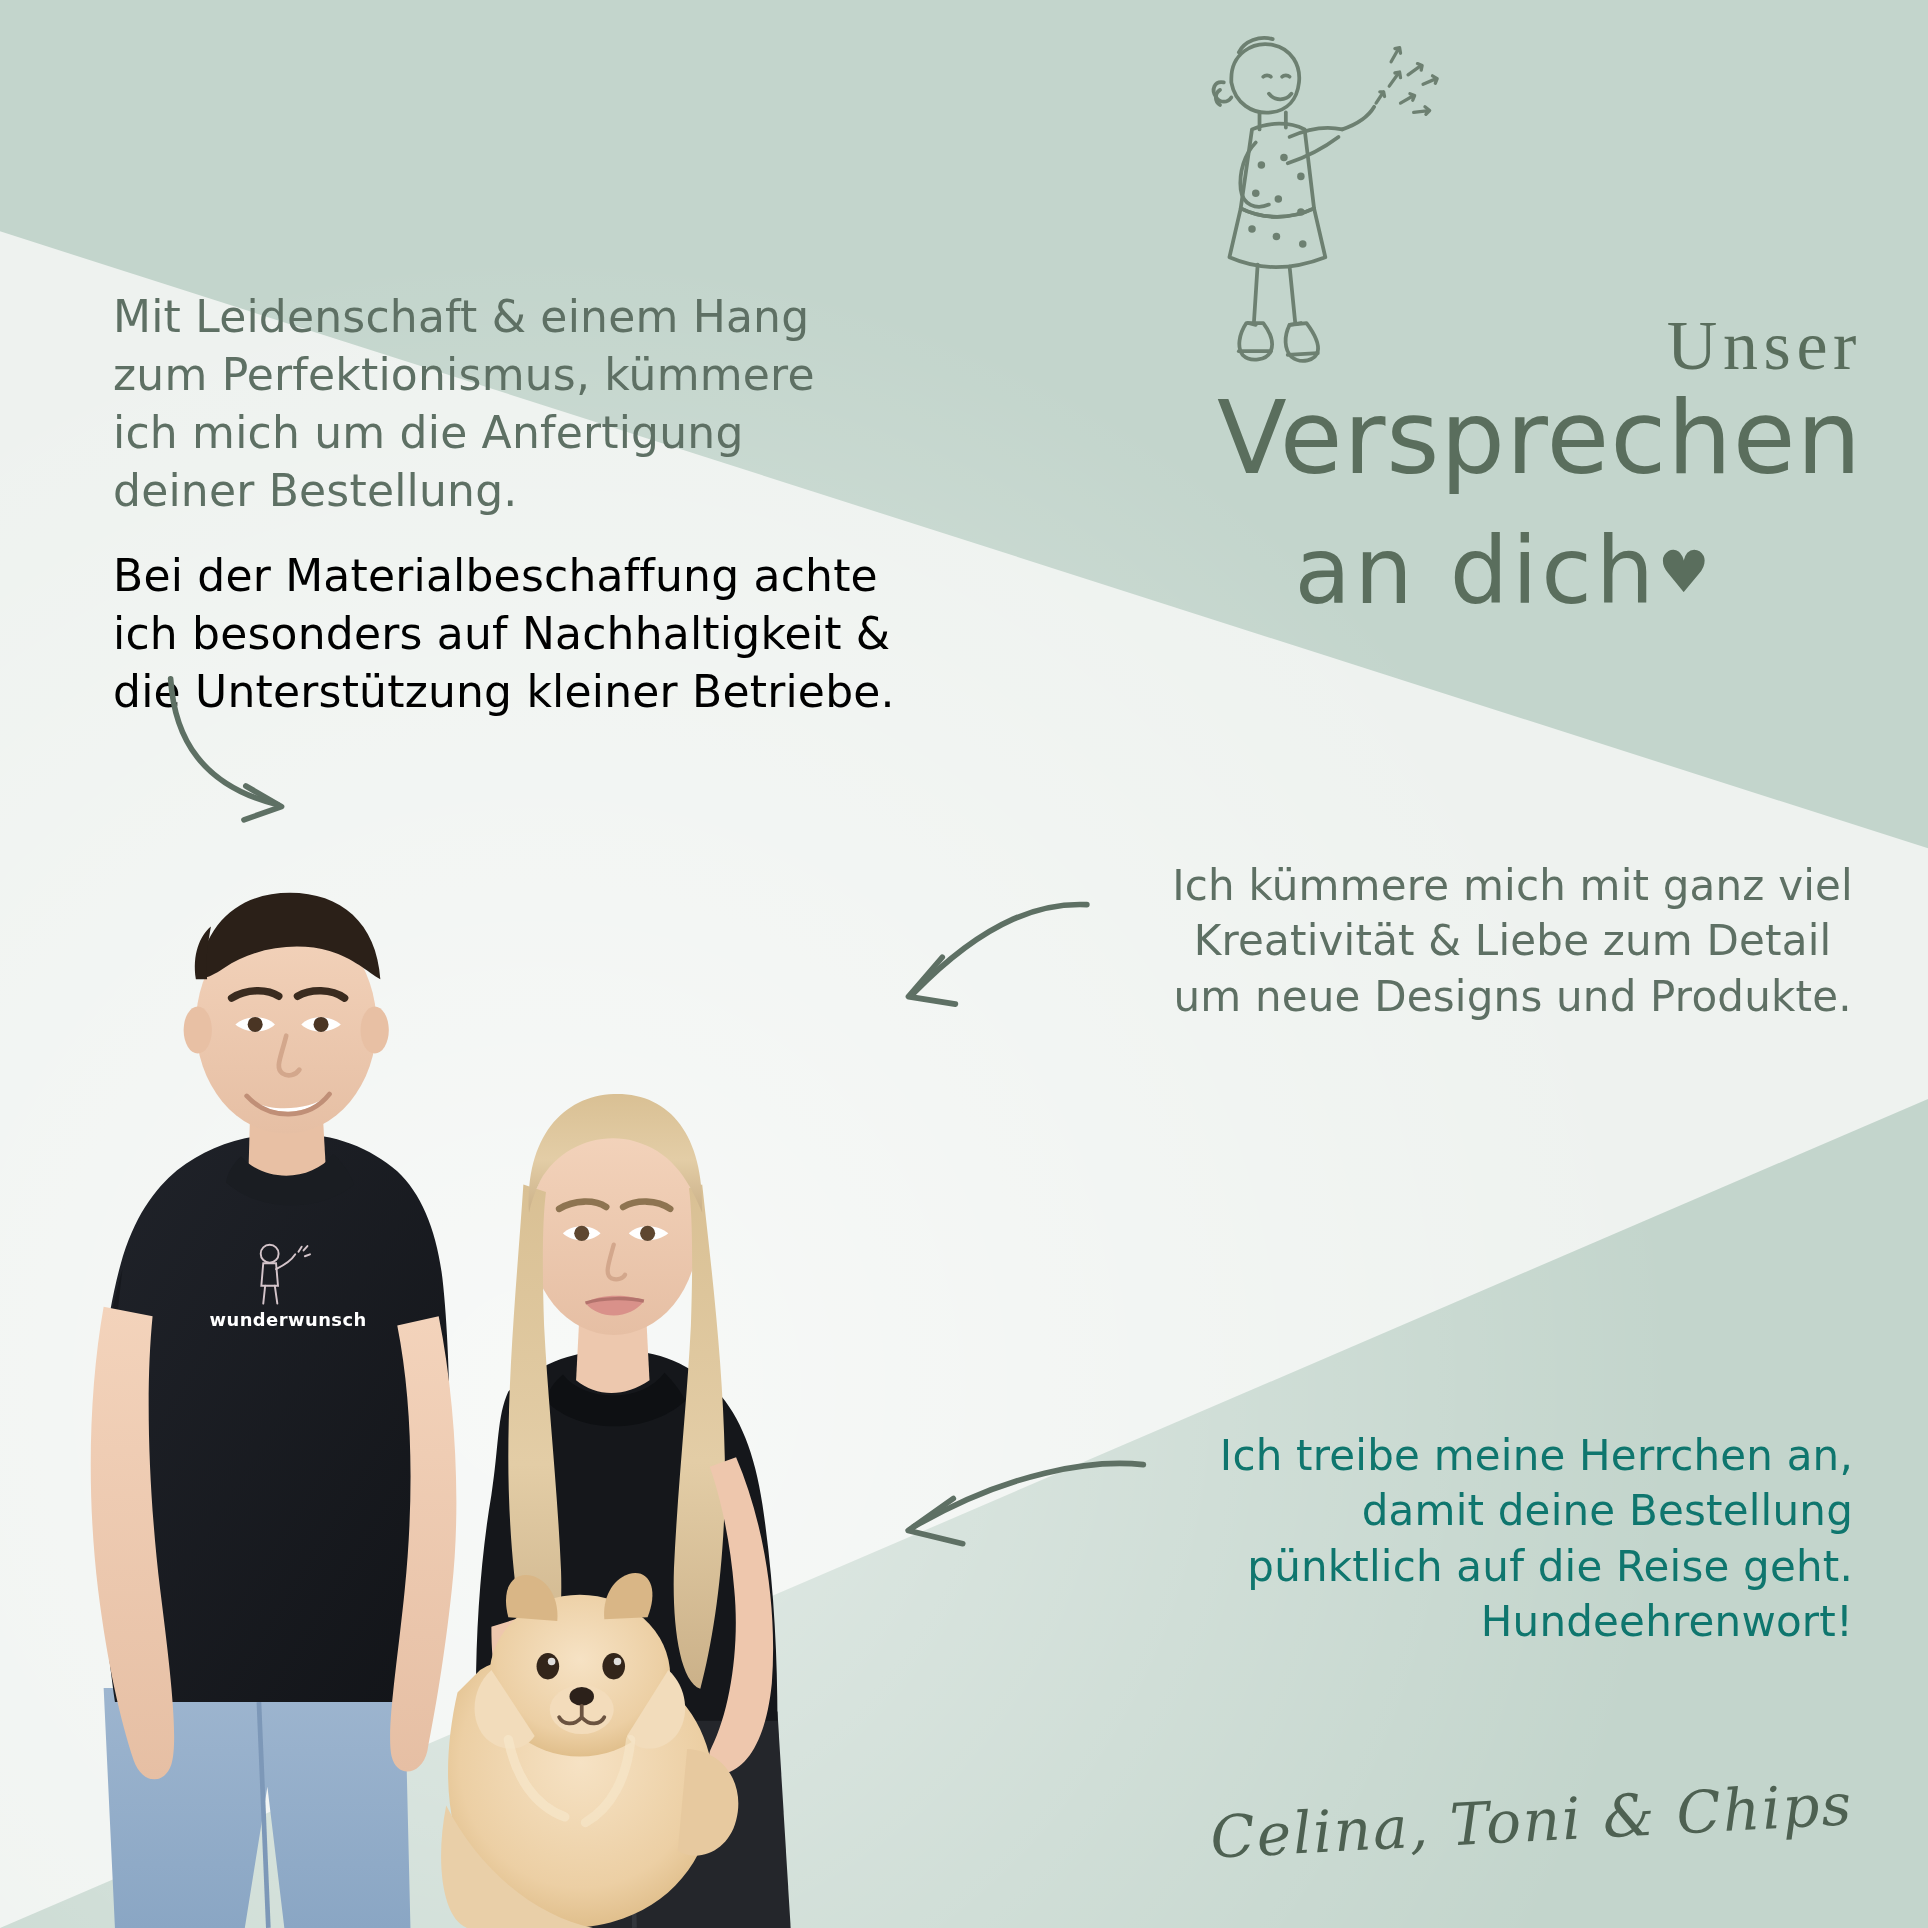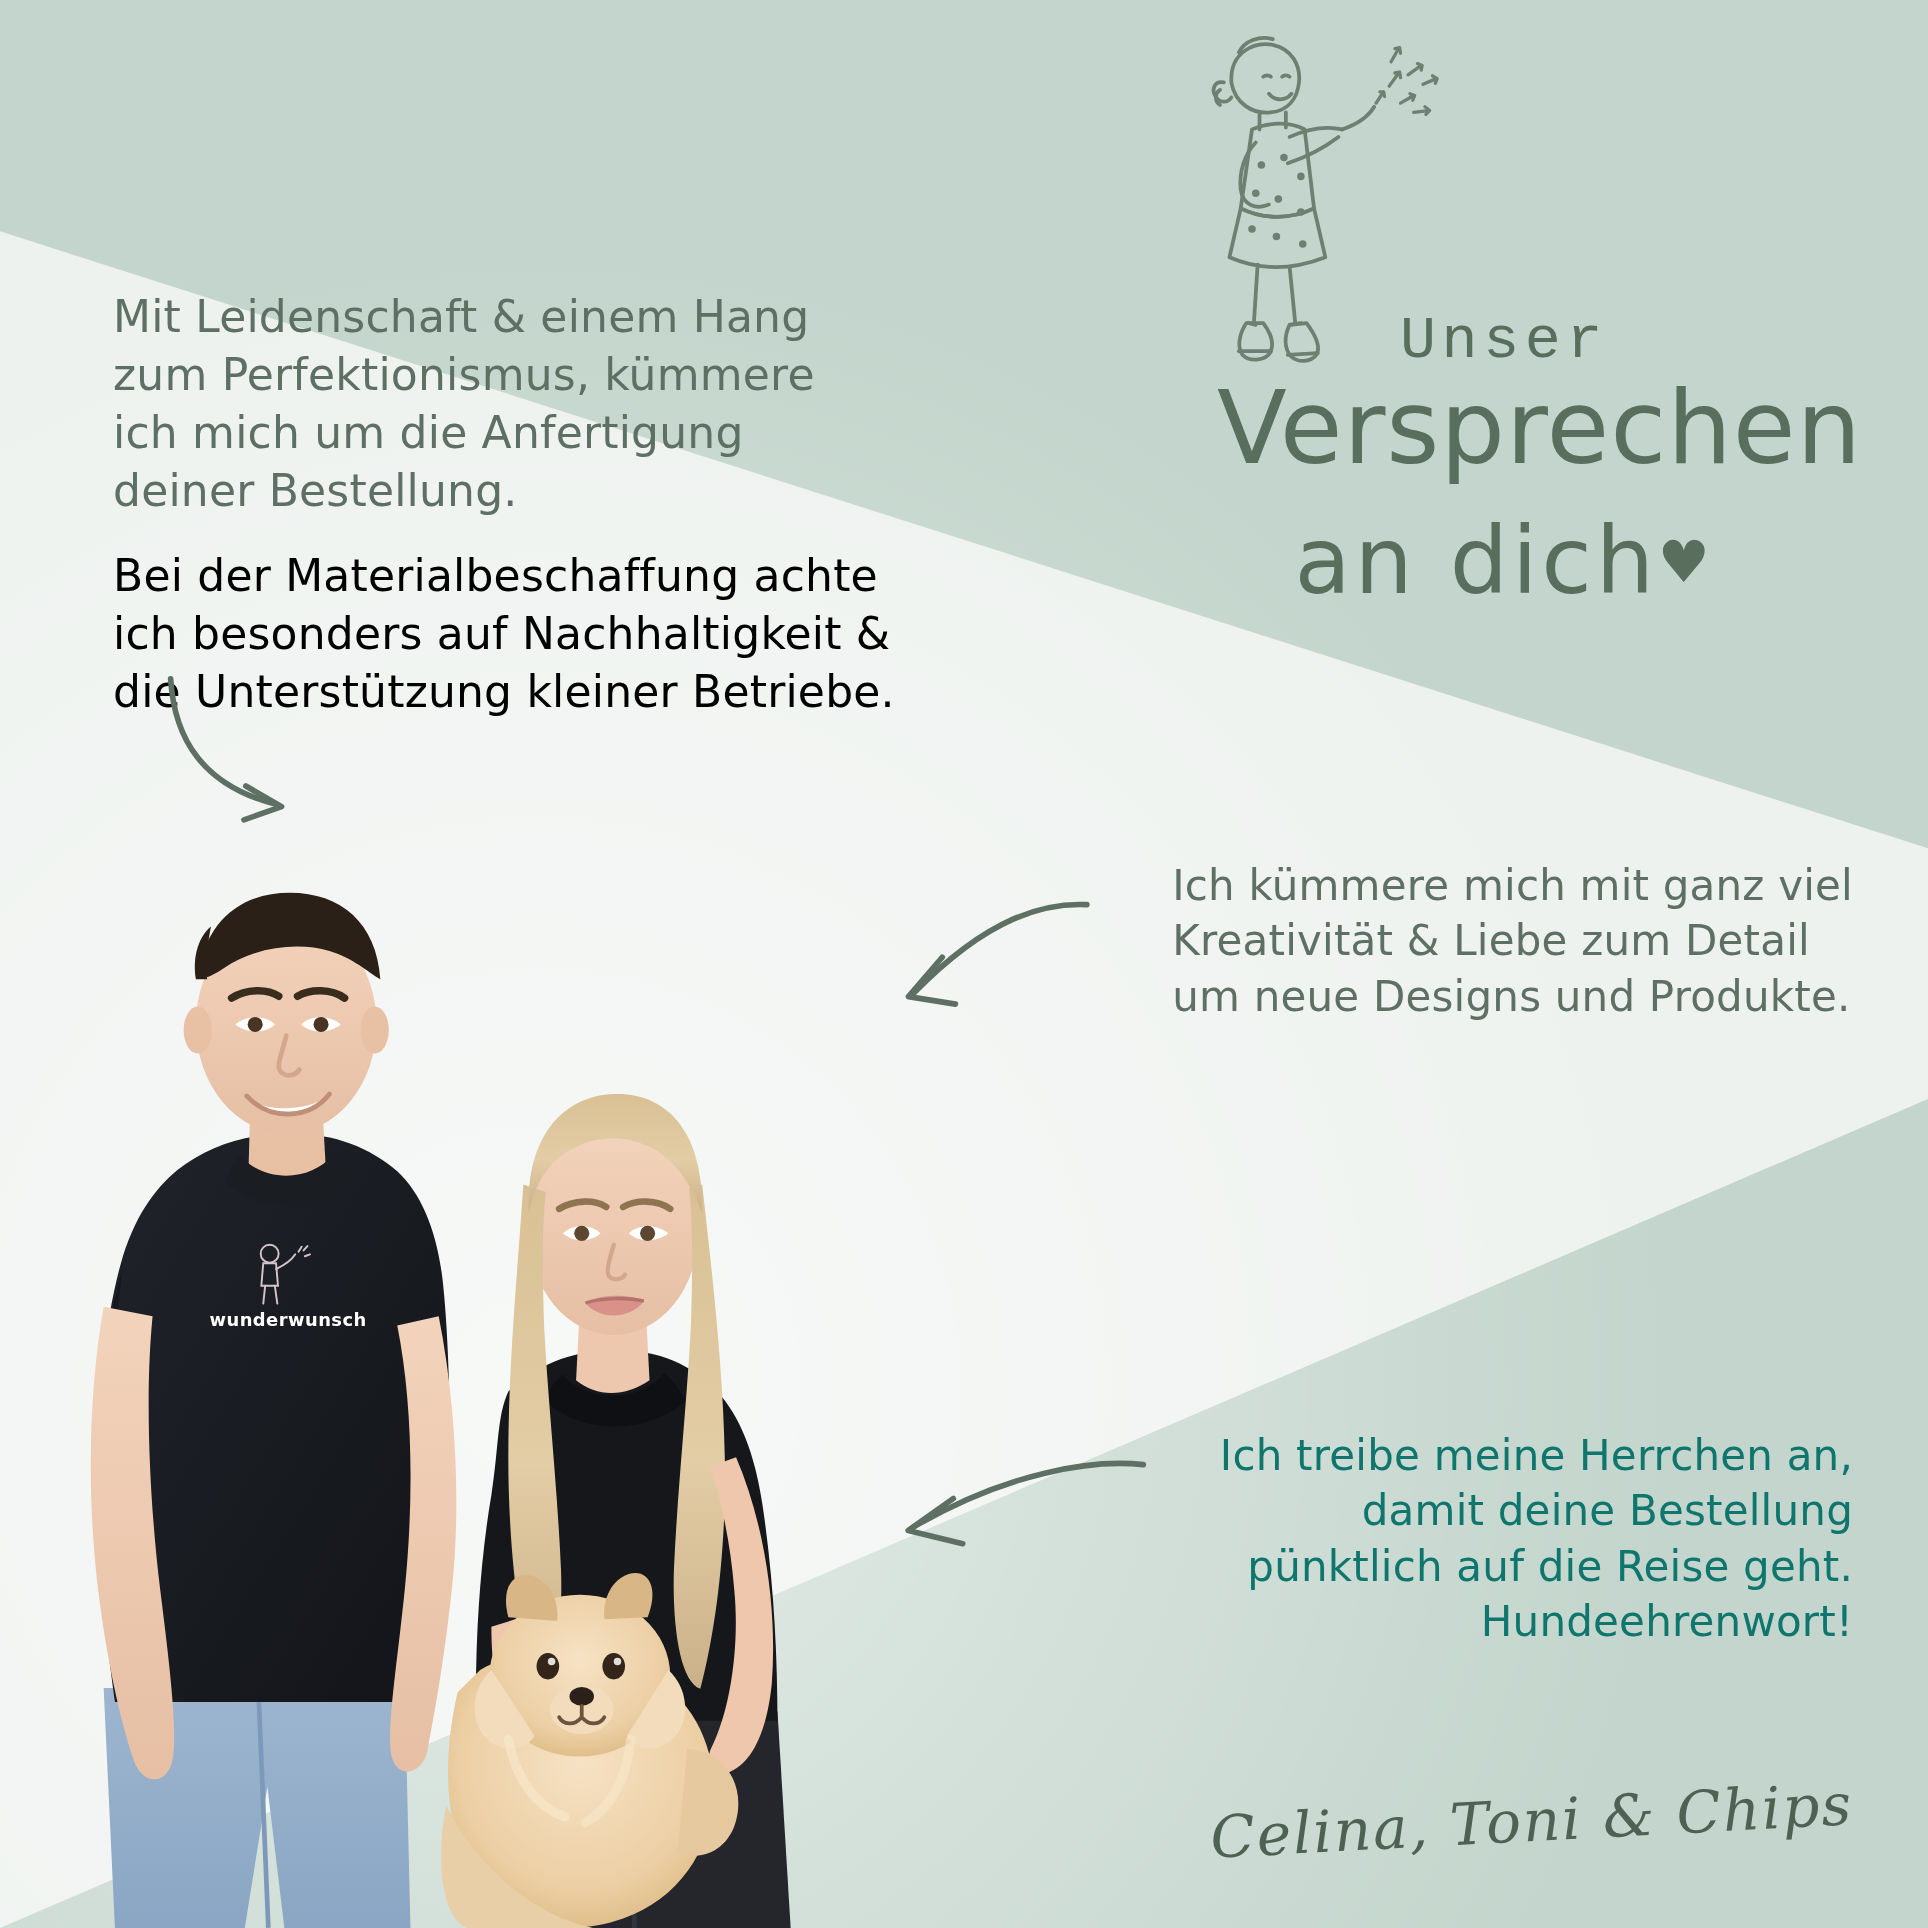--- a/index.html
+++ b/index.html
@@ -122,13 +122,13 @@
     color: #5a6e5d;
   }
   #headline .l1 {
-    font-family: Liberation Mono, monospace;
-    font-size: 60px;
+    font-family: Liberation Serif, serif;
+    font-size: 70px;
     font-weight: 400;
     letter-spacing: 5.6px;
     line-height: 1.0;
     display: block;
-    text-align: center;
+    text-align: right;
   }
   #headline .l2 {
     font-family: "DejaVu Sans", sans-serif;

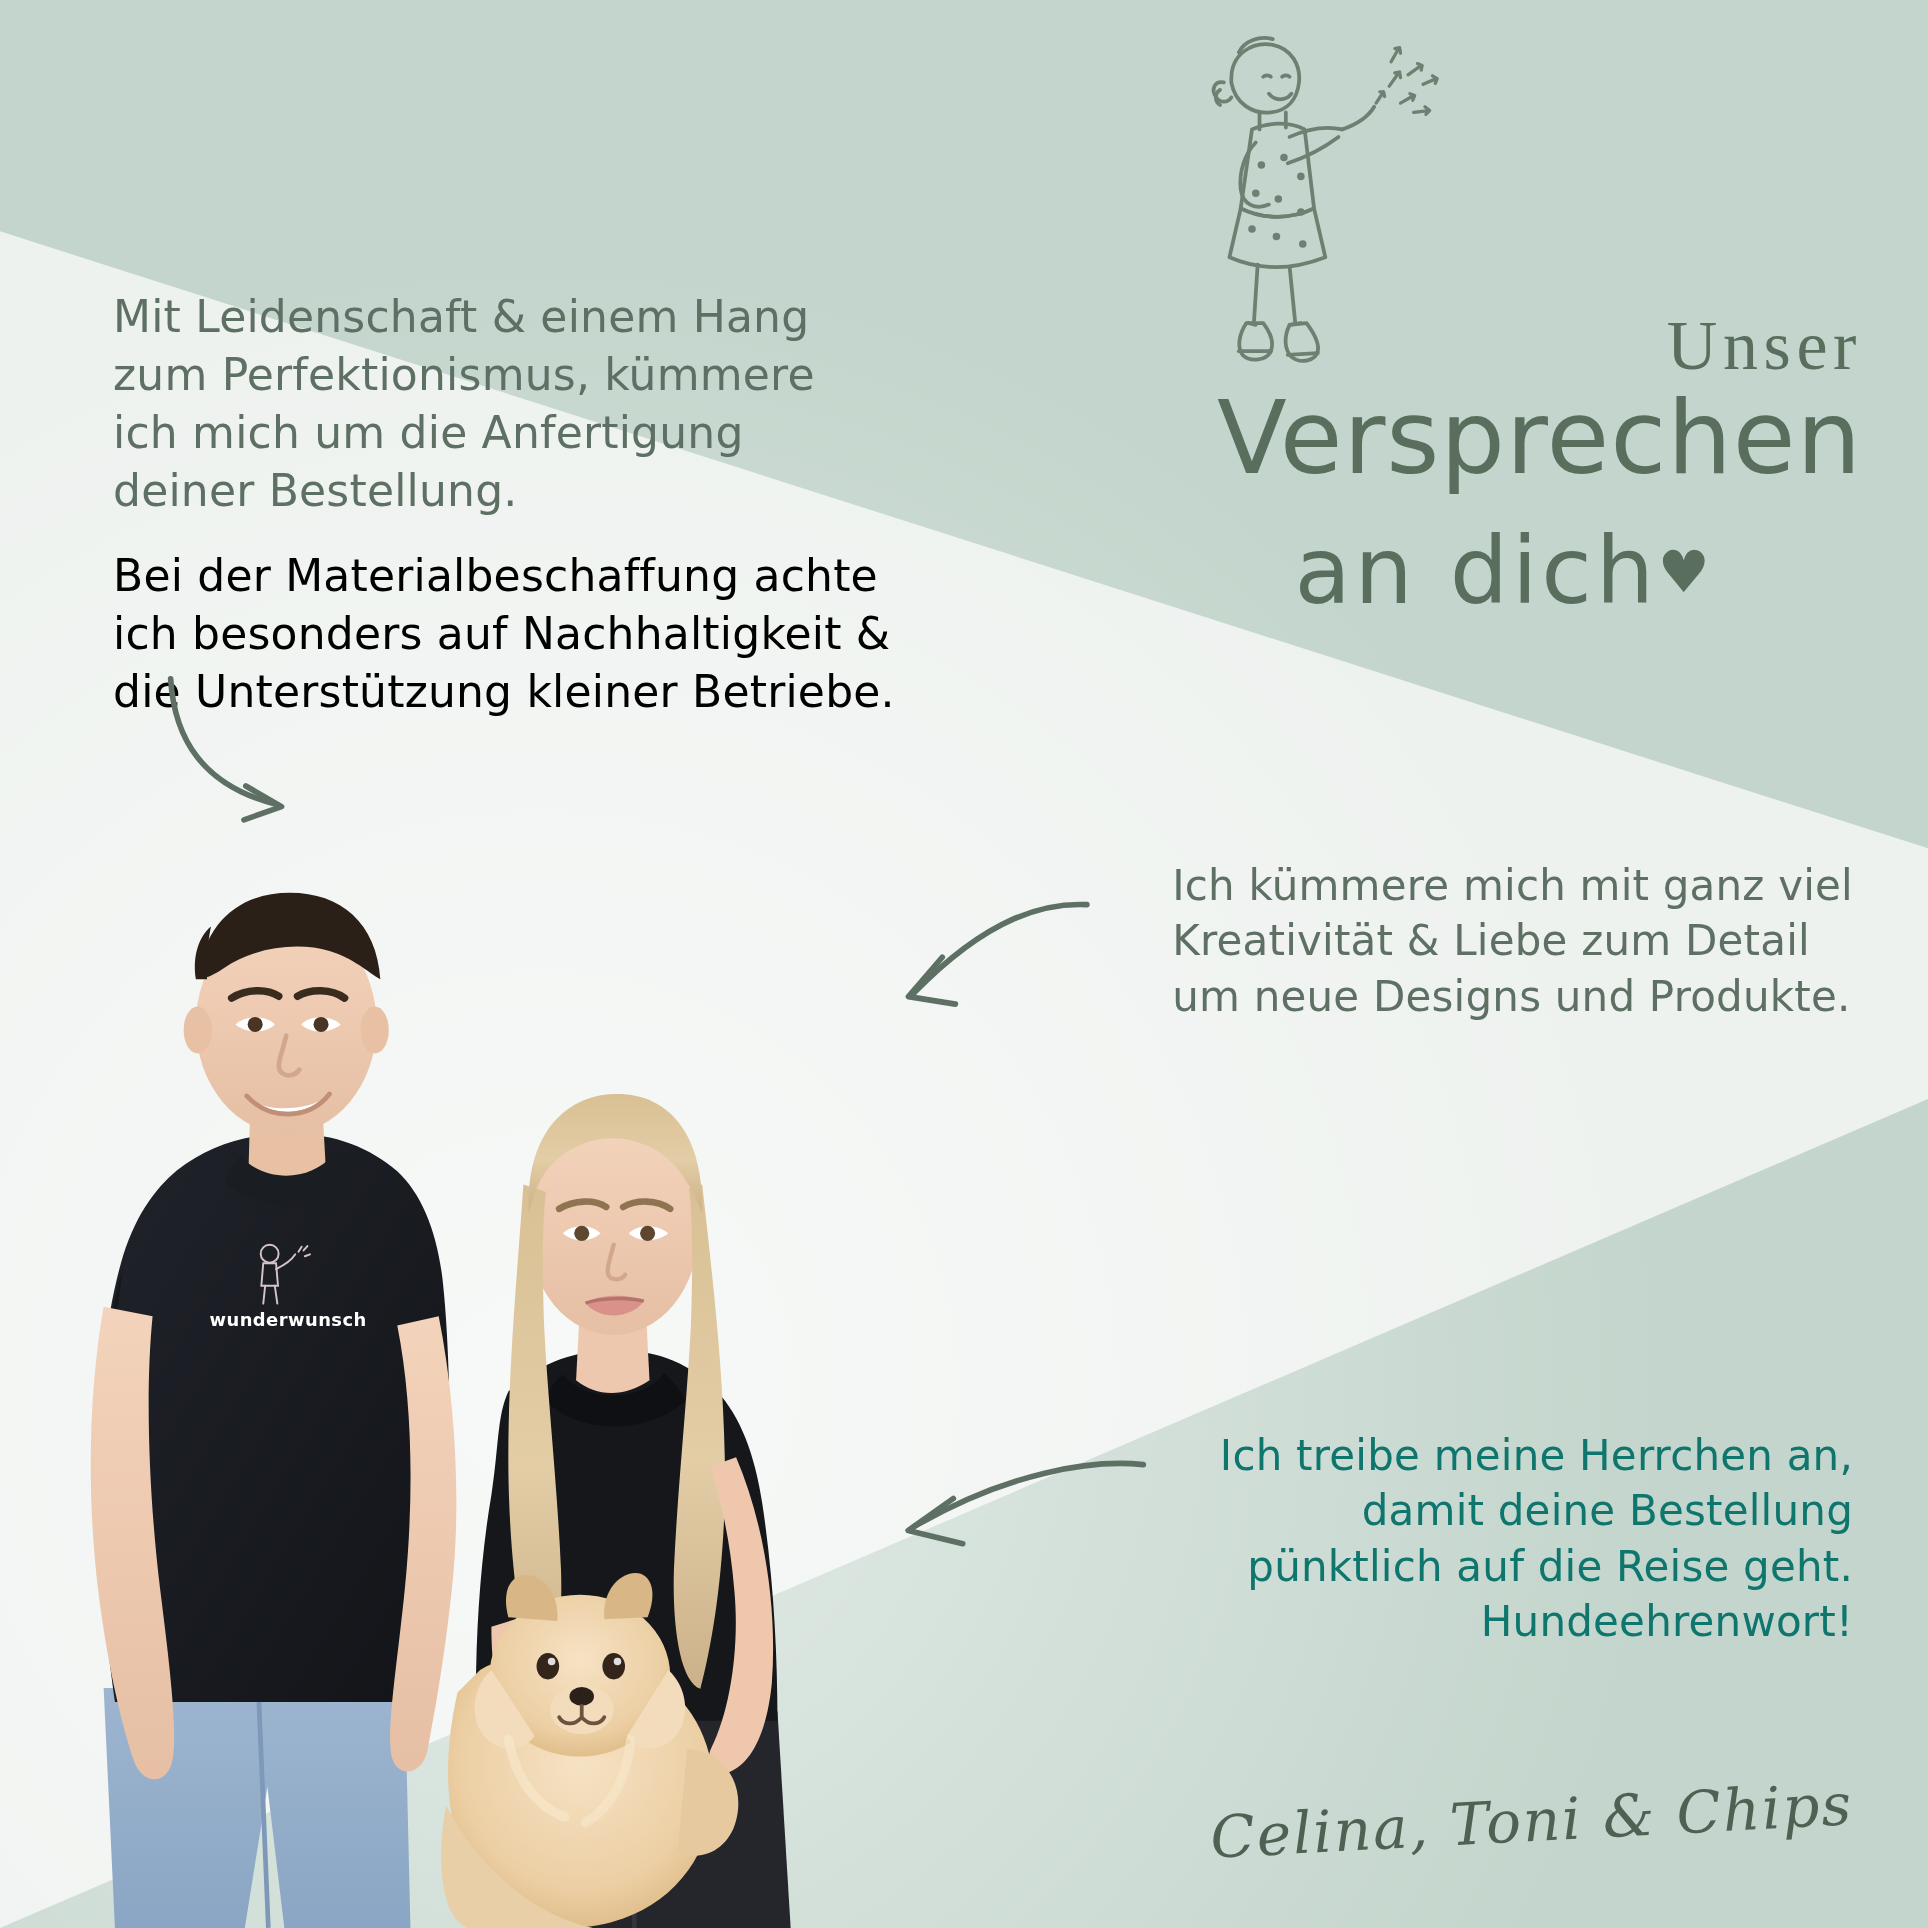--- a/index.html
+++ b/index.html
@@ -93,7 +93,7 @@
     right: 75px;
     top: 838px;
     font-size: 42px;
-    text-align: left;
+    text-align: center;
     color: #5e7064;
   }
   #para-right-2 {

